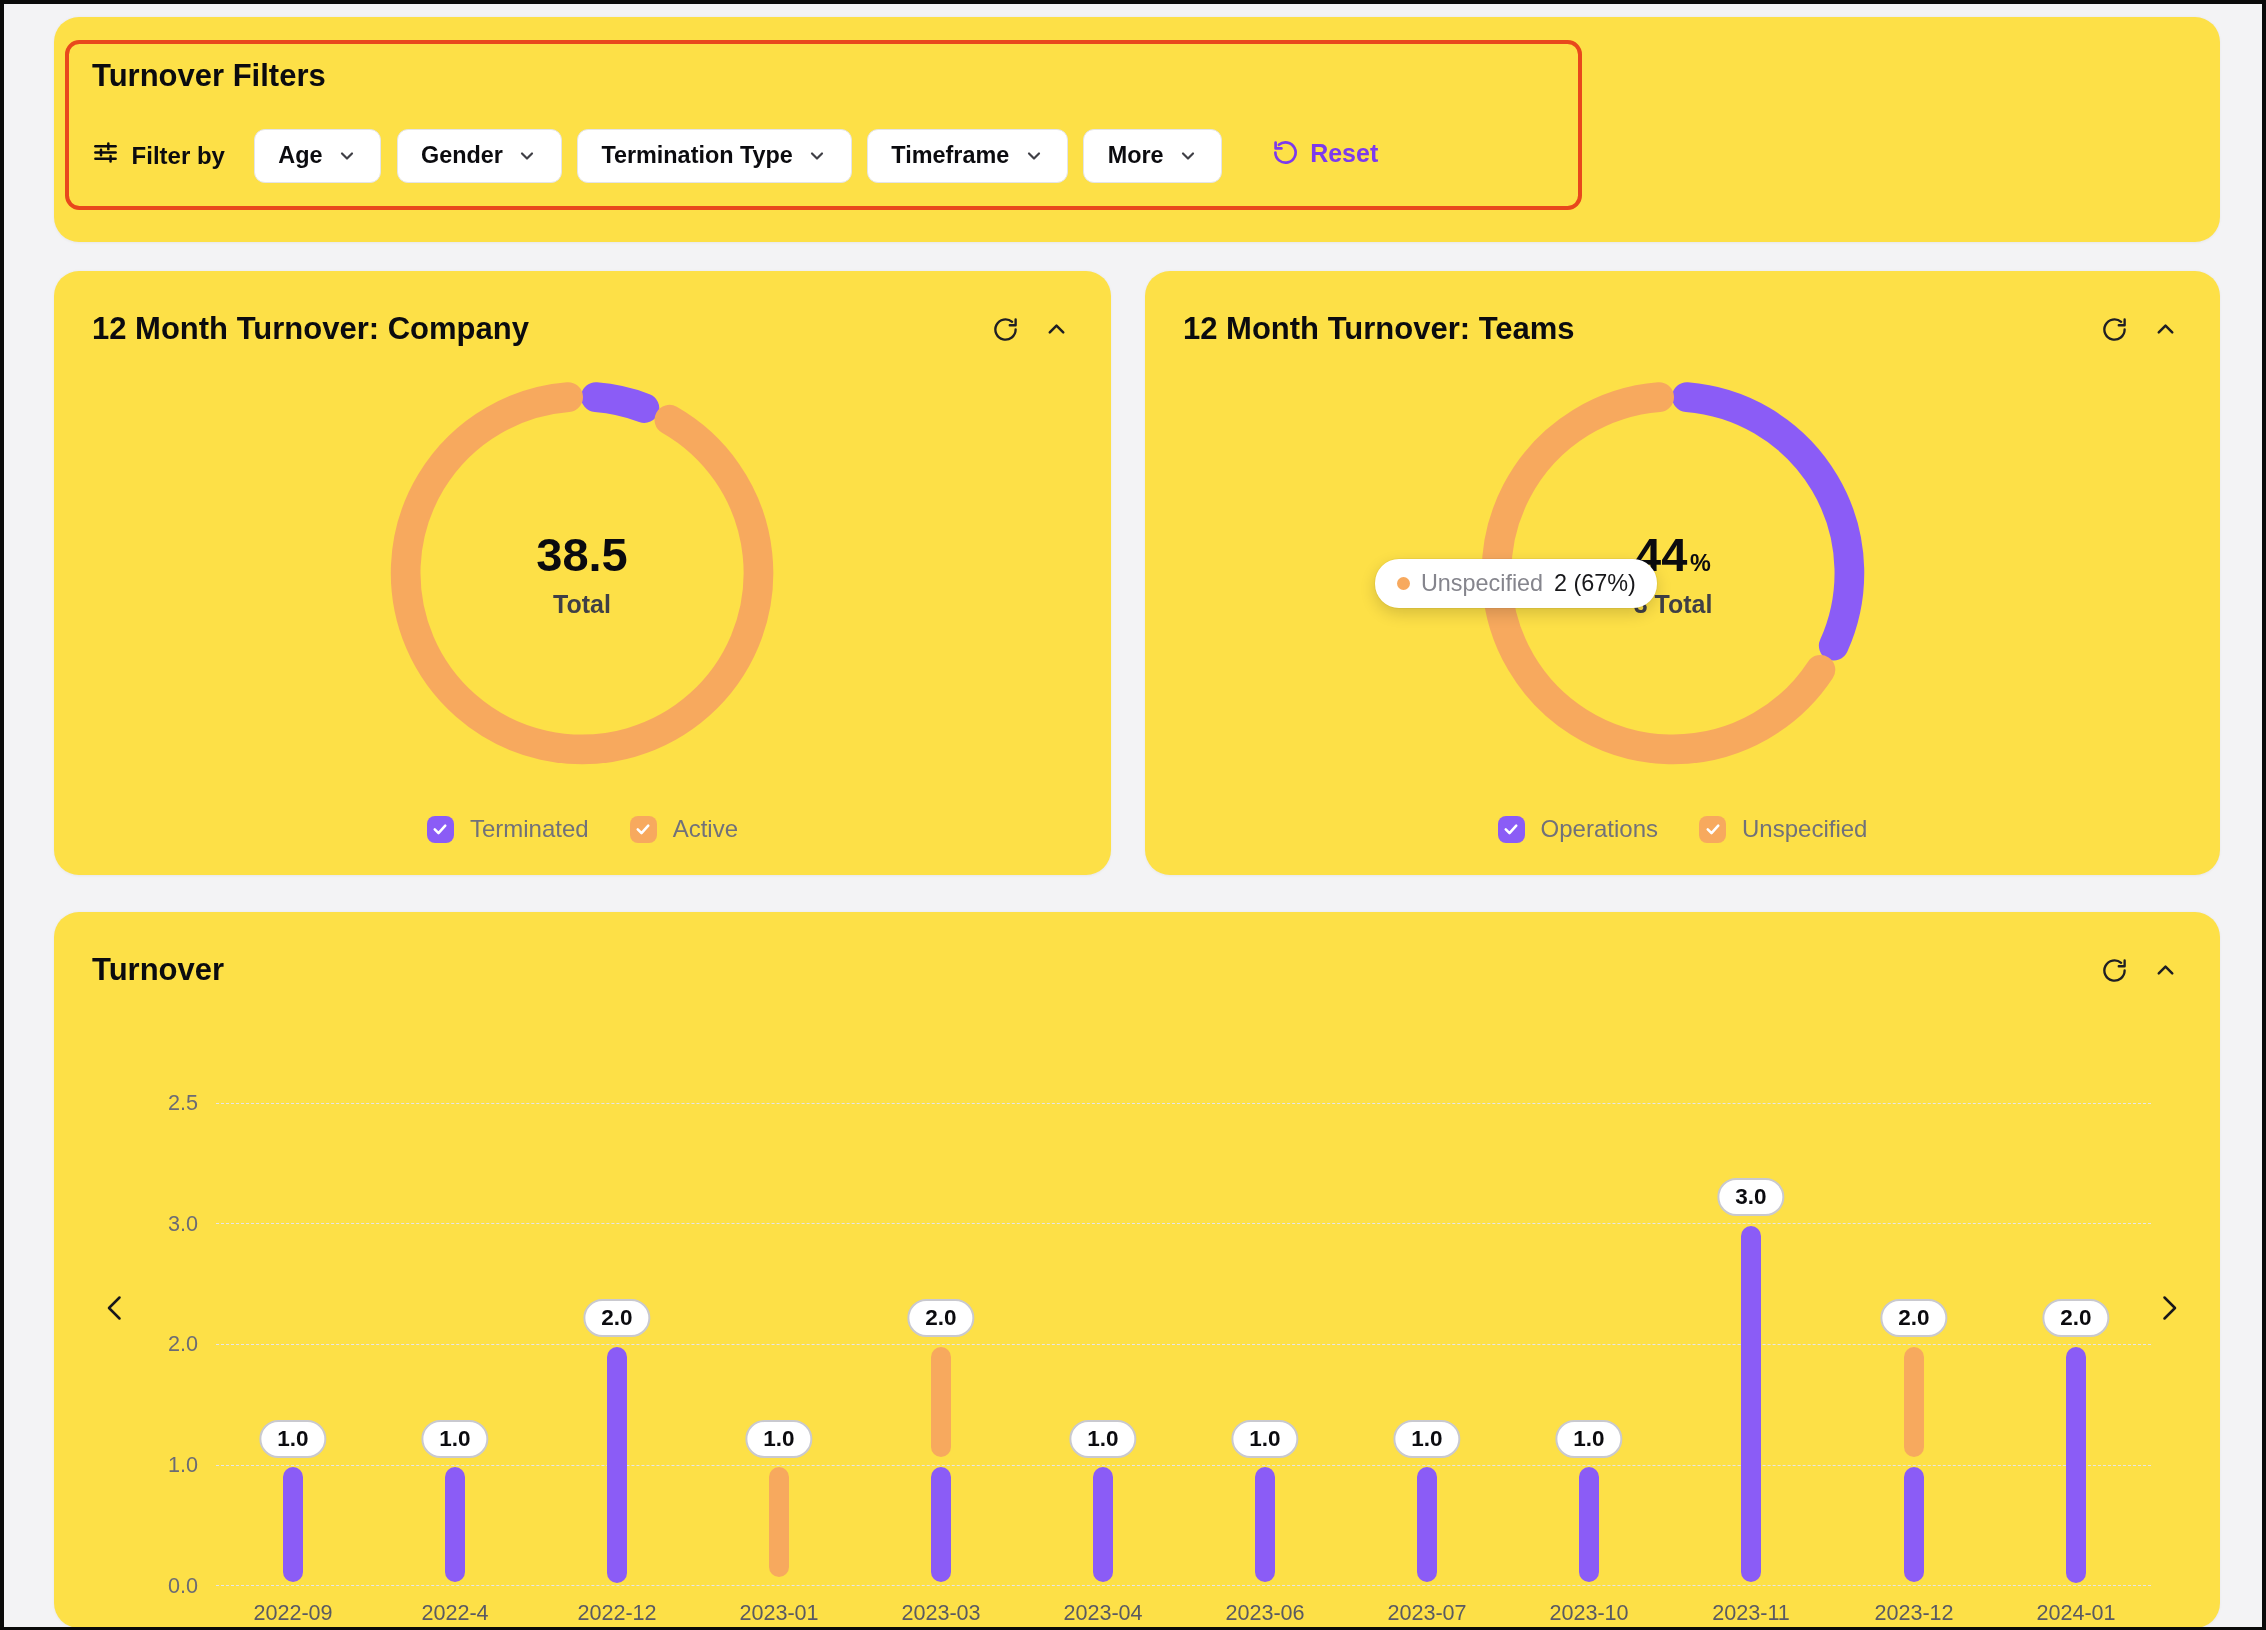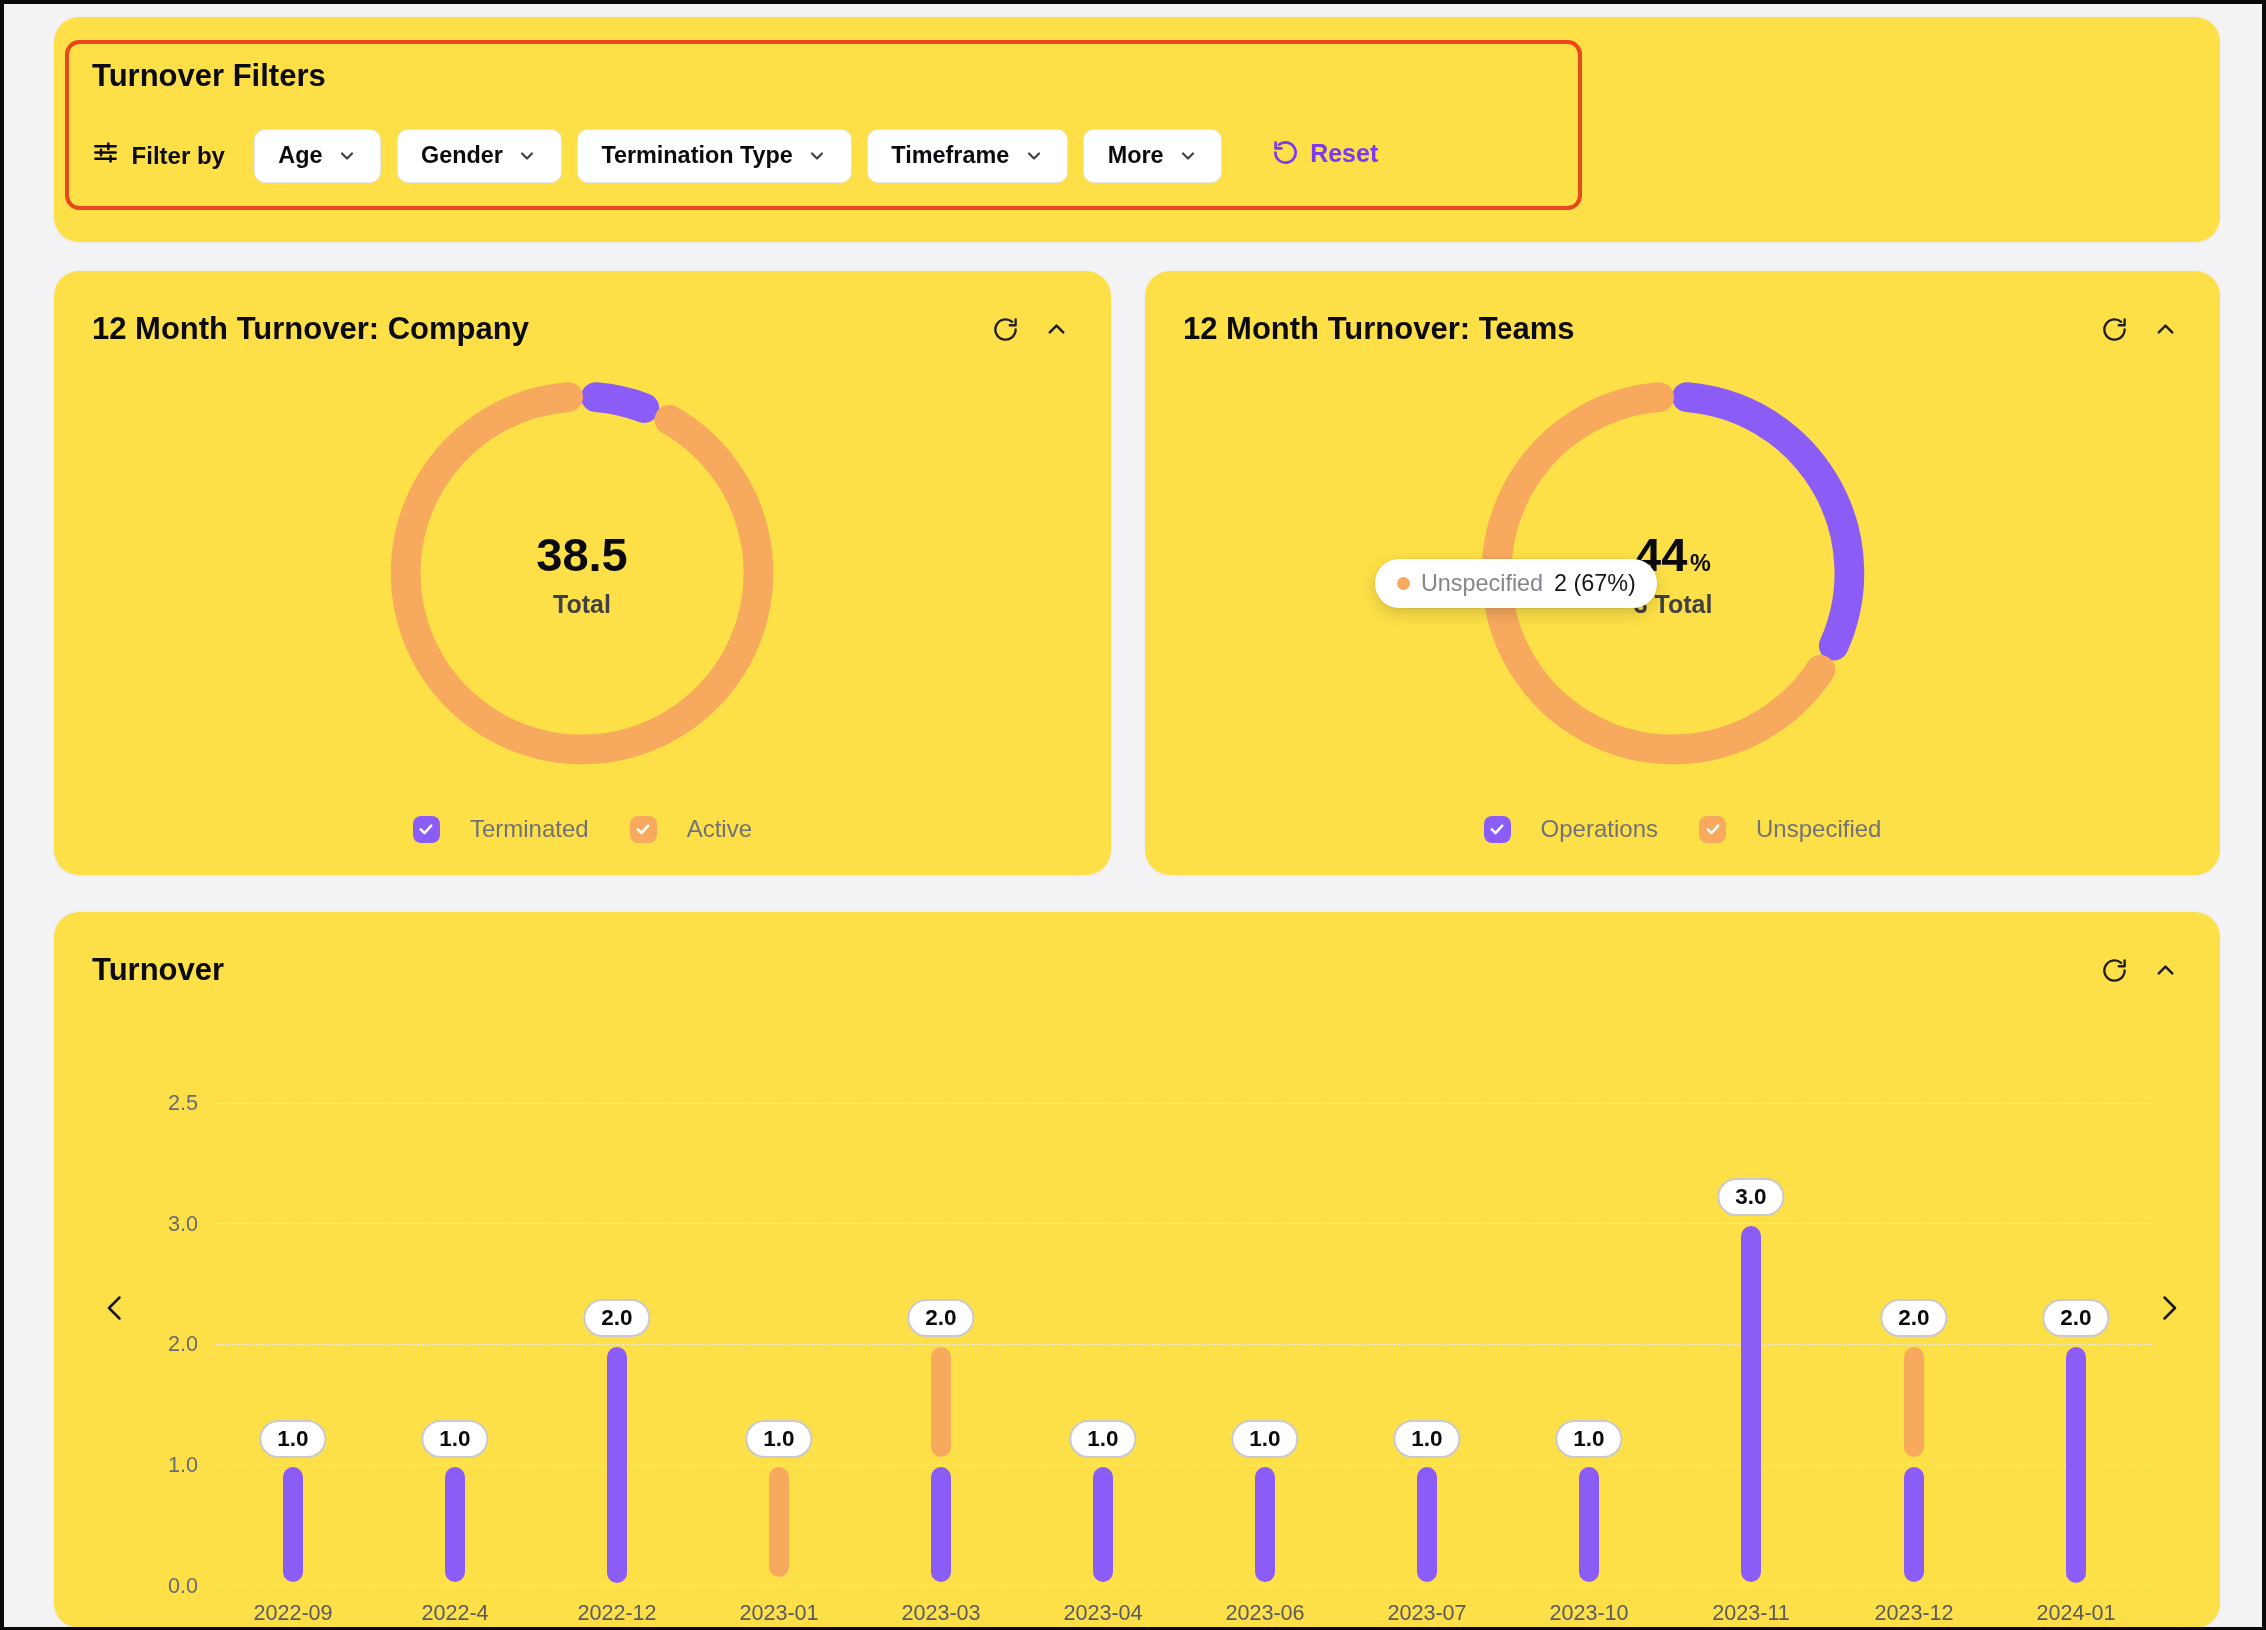--- a/index.html
+++ b/index.html
@@ -58,7 +58,7 @@
   .center-unit { font-size: 23.4px; font-weight: 700; color: #0b0b0f; }
   .center-sub { font-size: 25px; color: #3f3f46; font-weight: bold; }
   .legend-row { position: absolute; left: 0; right: 0; bottom: 32px; display: flex; justify-content: center; gap: 41px; }
-  .legend-item { display: flex; align-items: center; gap: 30px; font-size: 24px; color: #71717a; }
+  .legend-item { display: flex; align-items: center; gap: 16px; font-size: 24px; color: #71717a; }
   .checkbox { width: 27px; height: 27px; border-radius: 8px; display: flex; align-items: center; justify-content: center; cursor: pointer; }
   .tooltip {
     position: absolute; left: 230px; top: 288px; height: 49px; z-index: 6;

